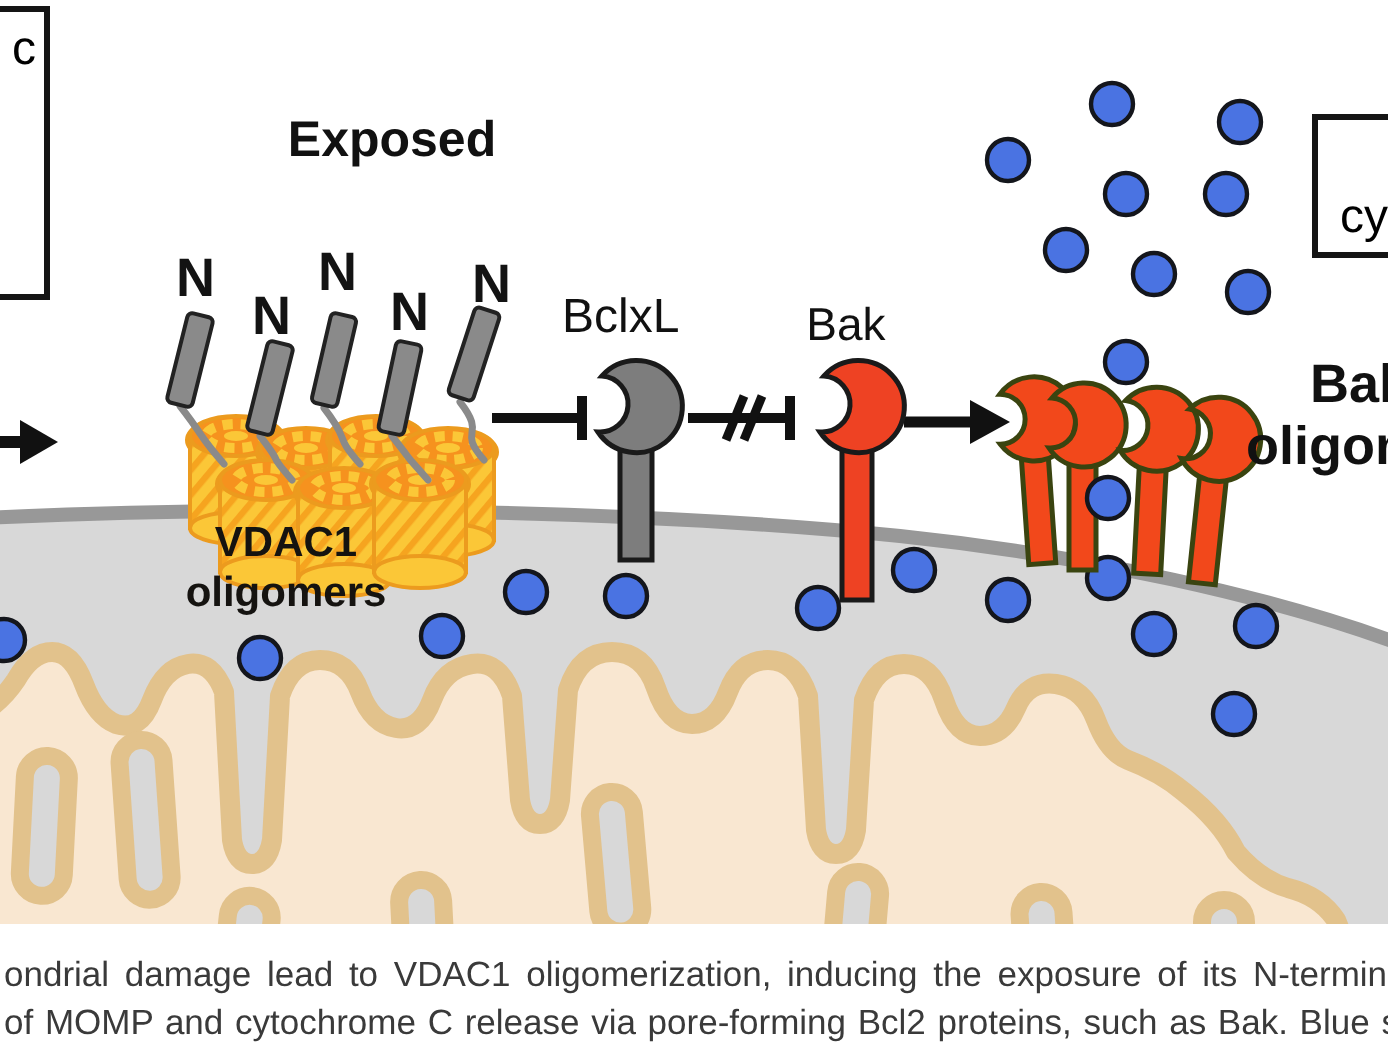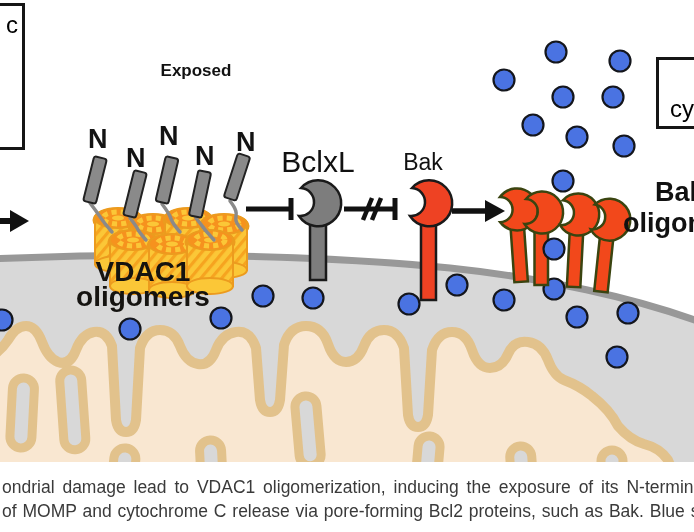--- a/index.html
+++ b/index.html
@@ -7,7 +7,7 @@
          font-family:"Liberation Sans",sans-serif;}
   .stage svg{position:absolute;left:0;top:0;}
   .lbl{position:absolute;color:#111;white-space:nowrap;}
-  .exposed{left:108px;top:57px;width:176px;text-align:center;font-size:17px;font-weight:bold;line-height:27px;}
+  .exposed{left:108px;top:57px;width:176px;text-align:center;font-size:25px;font-weight:bold;line-height:27px;}
   .bclxl{left:281px;top:145px;width:74px;text-align:center;font-size:30px;}
   .bakl{left:397px;top:149px;width:52px;text-align:center;font-size:23px;}
   .vdac1{left:58px;top:259px;width:170px;text-align:center;font-size:28px;font-weight:bold;line-height:25px;color:#151310;}

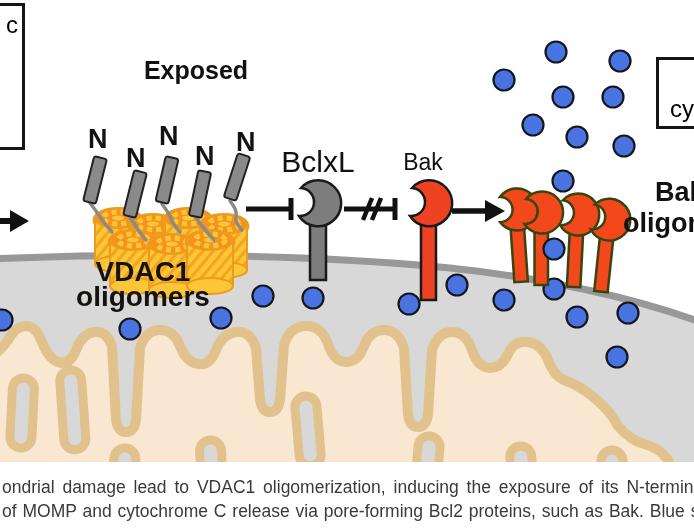--- a/index.html
+++ b/index.html
@@ -8,7 +8,7 @@
   .stage svg{position:absolute;left:0;top:0;}
   .lbl{position:absolute;color:#111;white-space:nowrap;}
   .exposed{left:108px;top:57px;width:176px;text-align:center;font-size:25px;font-weight:bold;line-height:27px;}
-  .bclxl{left:281px;top:145px;width:74px;text-align:center;font-size:30px;}
+  .bclxl{left:281px;top:145px;width:74px;text-align:left;font-size:24px;}
   .bakl{left:397px;top:149px;width:52px;text-align:center;font-size:23px;}
   .vdac1{left:58px;top:259px;width:170px;text-align:center;font-size:28px;font-weight:bold;line-height:25px;color:#151310;}
   .bakolig1{left:655px;top:177px;font-size:27px;font-weight:bold;}

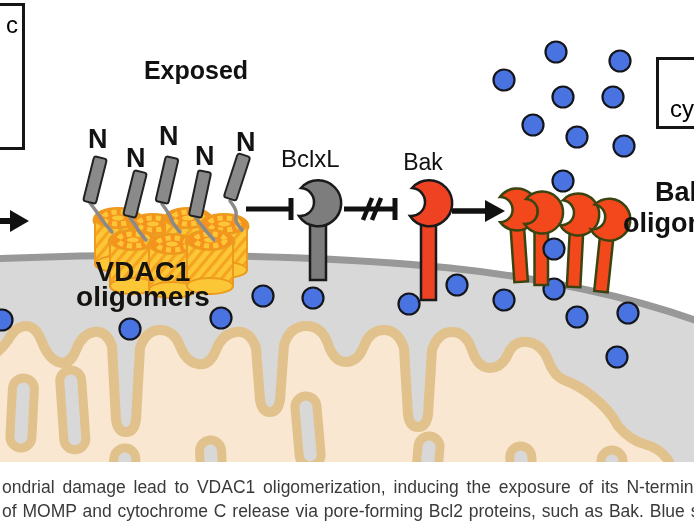--- a/index.html
+++ b/index.html
@@ -10,7 +10,7 @@
   .exposed{left:108px;top:57px;width:176px;text-align:center;font-size:25px;font-weight:bold;line-height:27px;}
   .bclxl{left:281px;top:145px;width:74px;text-align:left;font-size:24px;}
   .bakl{left:397px;top:149px;width:52px;text-align:center;font-size:23px;}
-  .vdac1{left:58px;top:259px;width:170px;text-align:center;font-size:28px;font-weight:bold;line-height:25px;color:#151310;}
+  .vdac1{left:58px;top:259px;width:170px;text-align:center;font-size:21px;font-weight:bold;line-height:25px;color:#151310;}
   .bakolig1{left:655px;top:177px;font-size:27px;font-weight:bold;}
   .bakolig2{left:623px;top:208px;font-size:27px;font-weight:bold;}
   .n-label{position:absolute;font-size:27px;font-weight:bold;color:#131313;}

